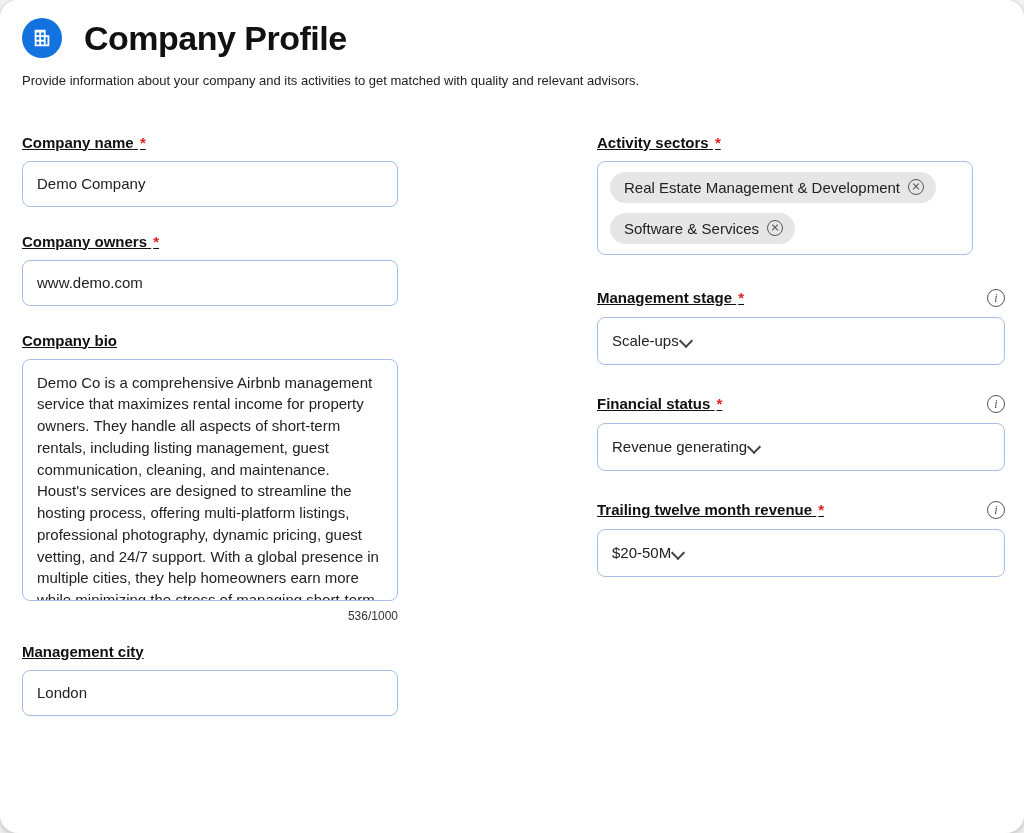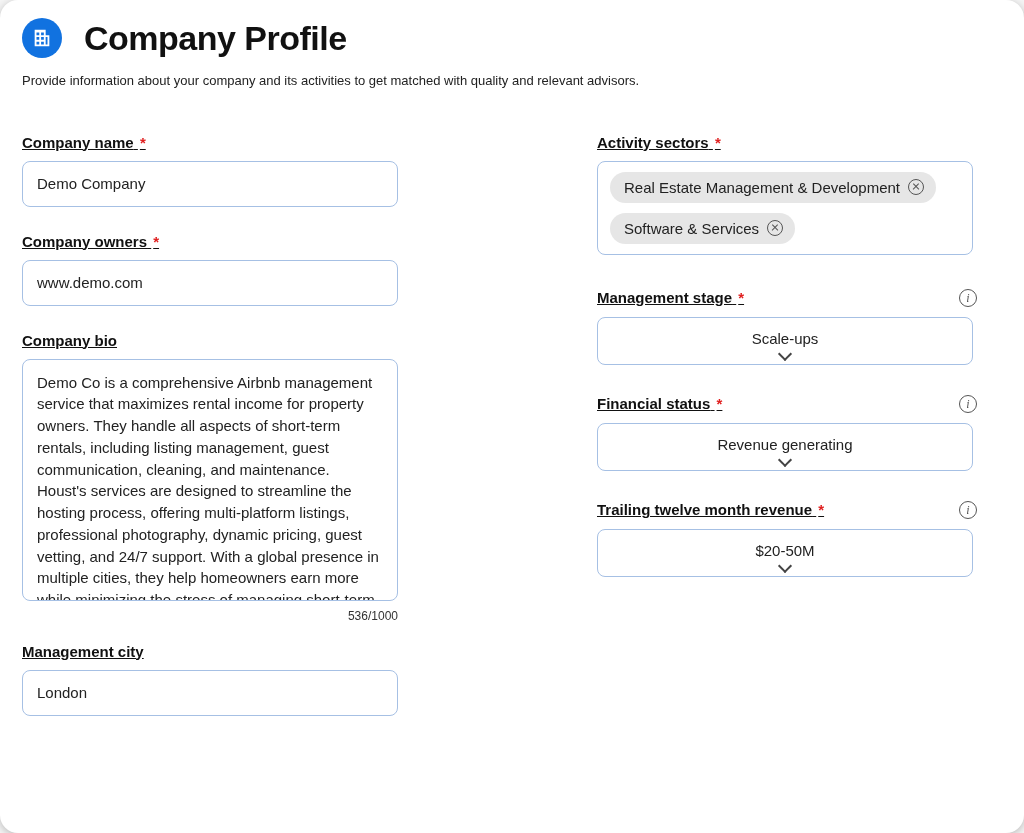--- a/index.html
+++ b/index.html
@@ -146,12 +146,11 @@
     .tag-x::after { transform: rotate(-45deg); }
     .select {
       height: 48px;
-      width: 376px;
-      display: flex;
-      align-items: center;
-      justify-content: space-between;
+      width: 408px;
+      display: flex;
+      align-items: center;
+      justify-content: flex-start;
       cursor: pointer;
-      flex-direction: column;
     }
     .chevron {
       width: 14px; height: 14px;

